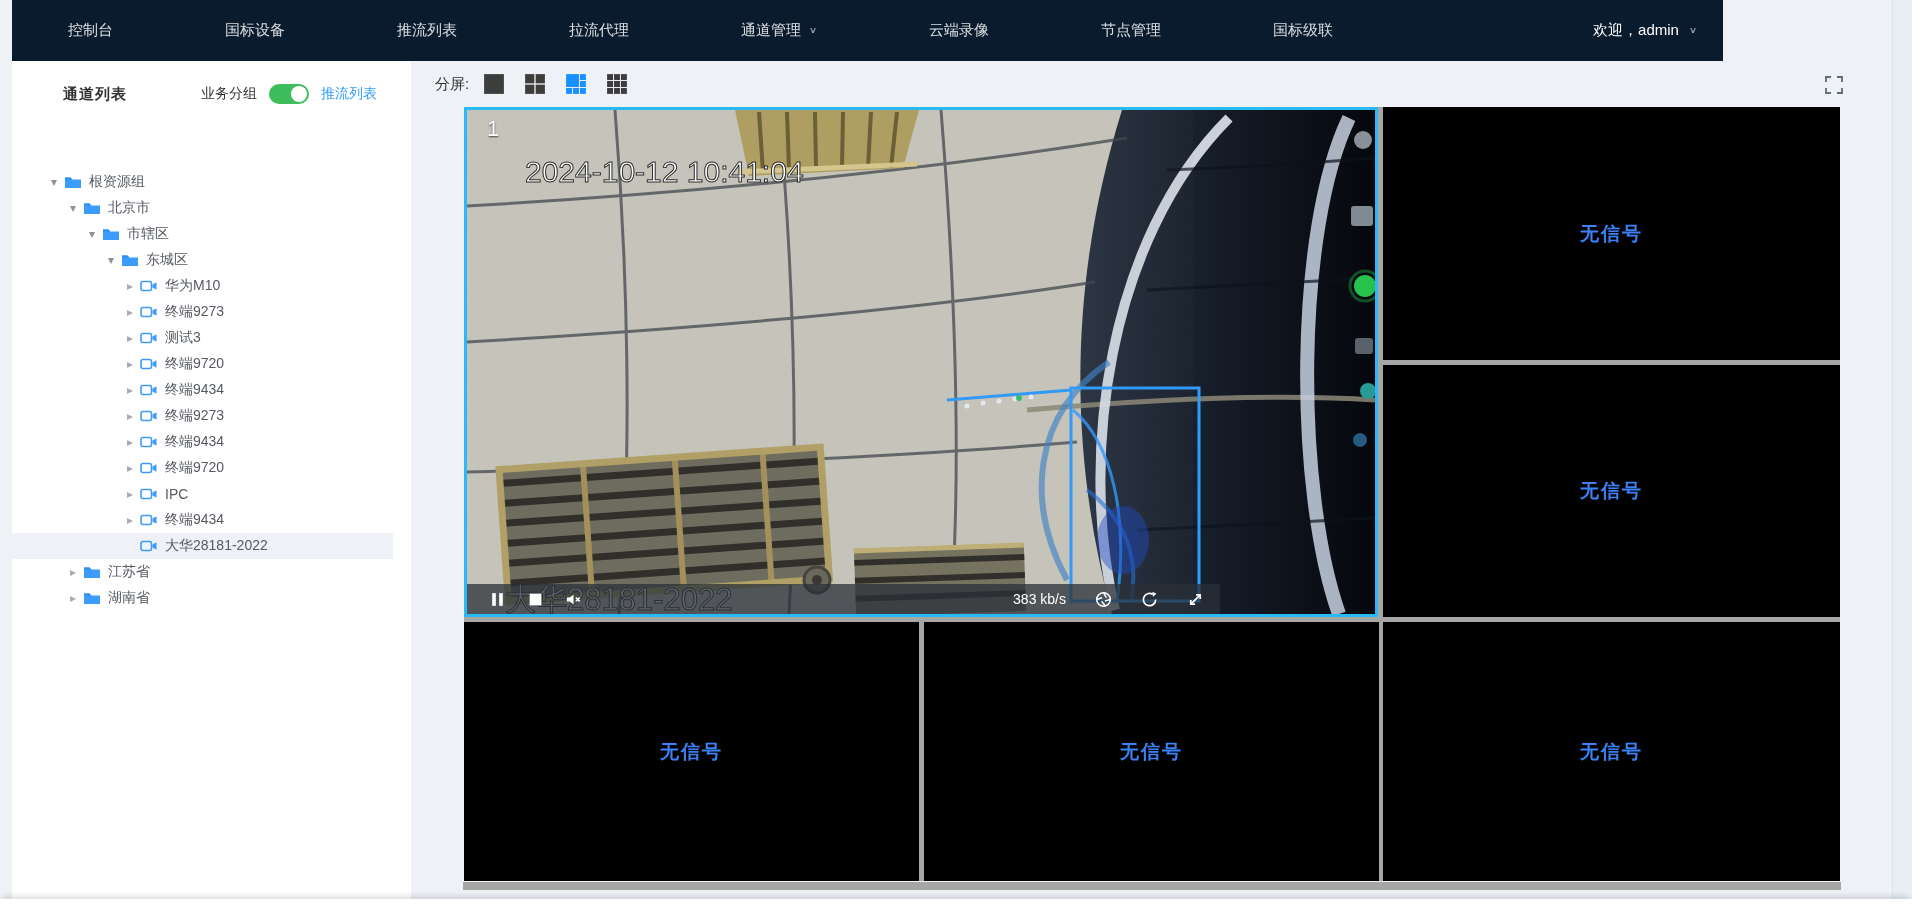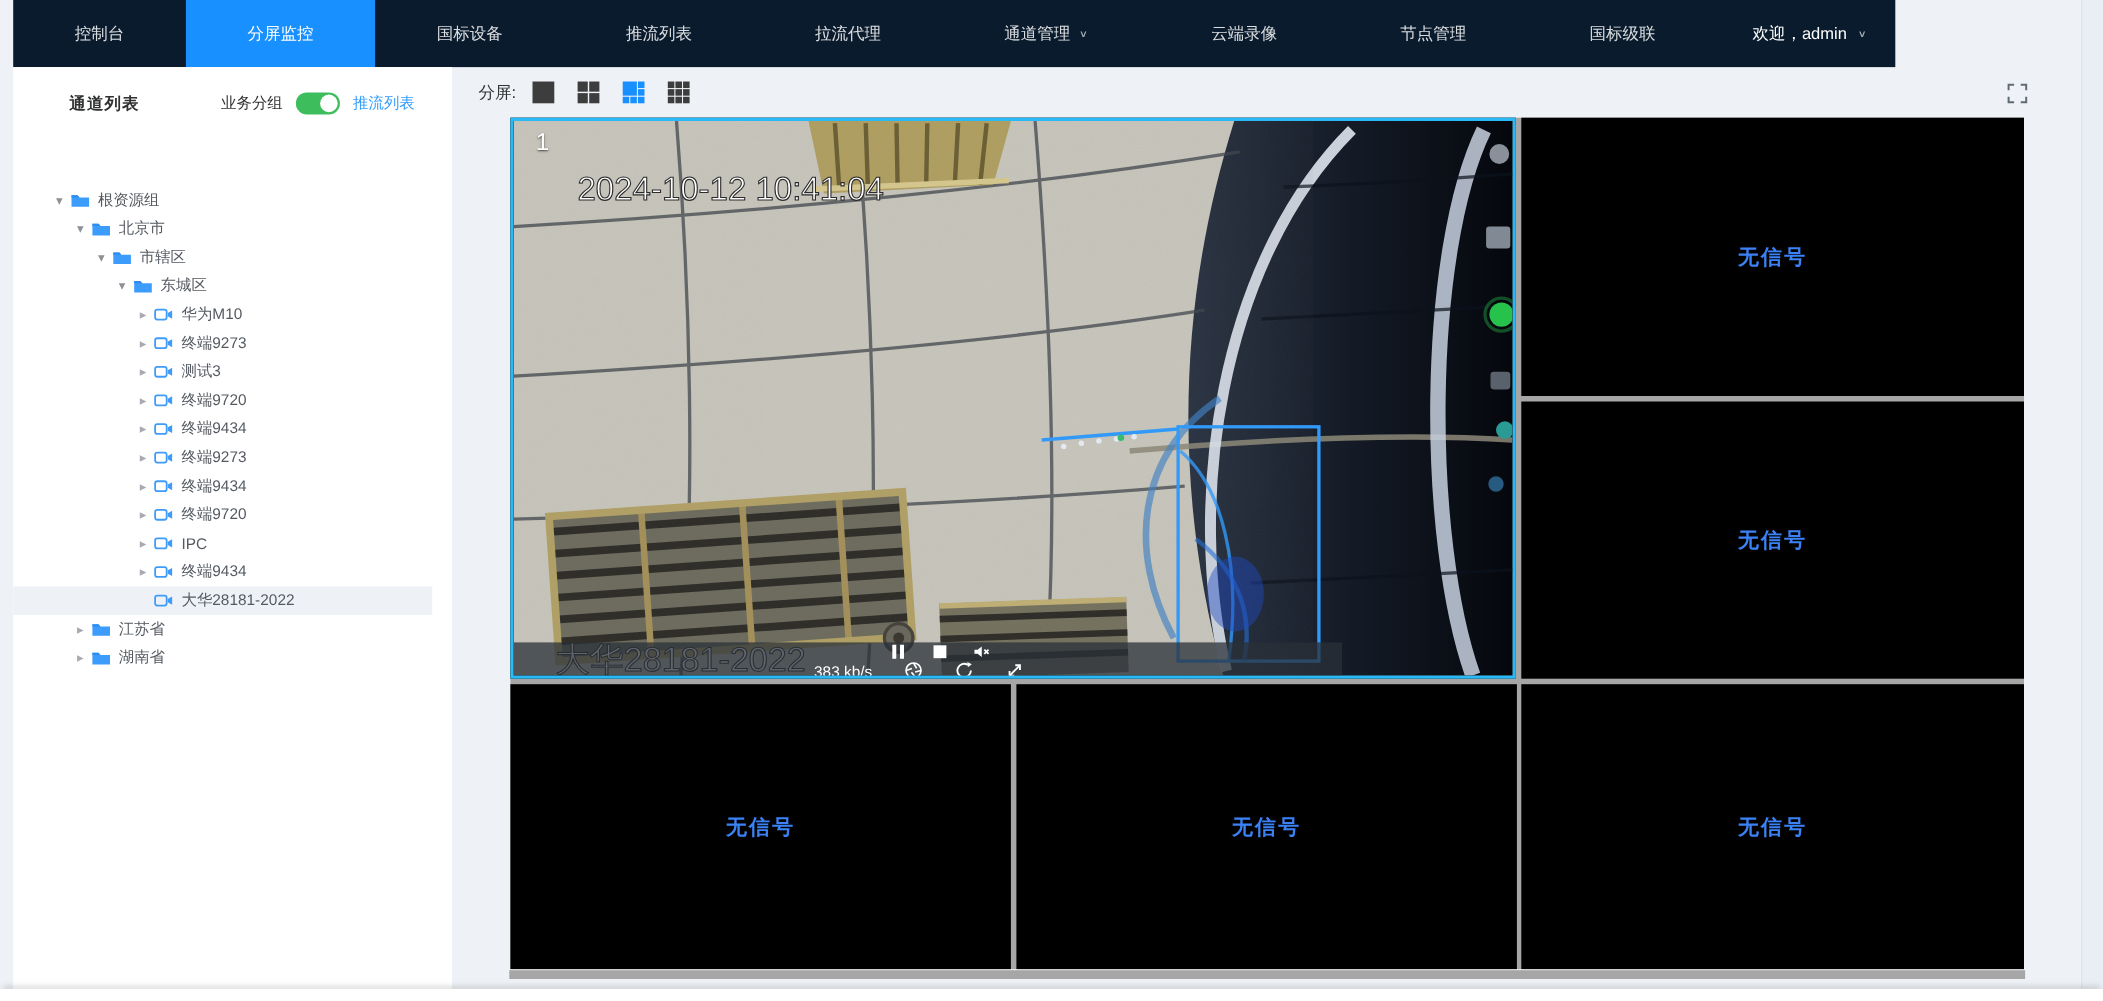--- a/index.html
+++ b/index.html
@@ -76,9 +76,6 @@
 <div class="topnav">
   <div class="tab">
       <span>控制台</span>
-    </div>
-  <div class="tab active">
-      <span>分屏监控</span>
     </div>
   <div class="tab">
       <span>国标设备</span>

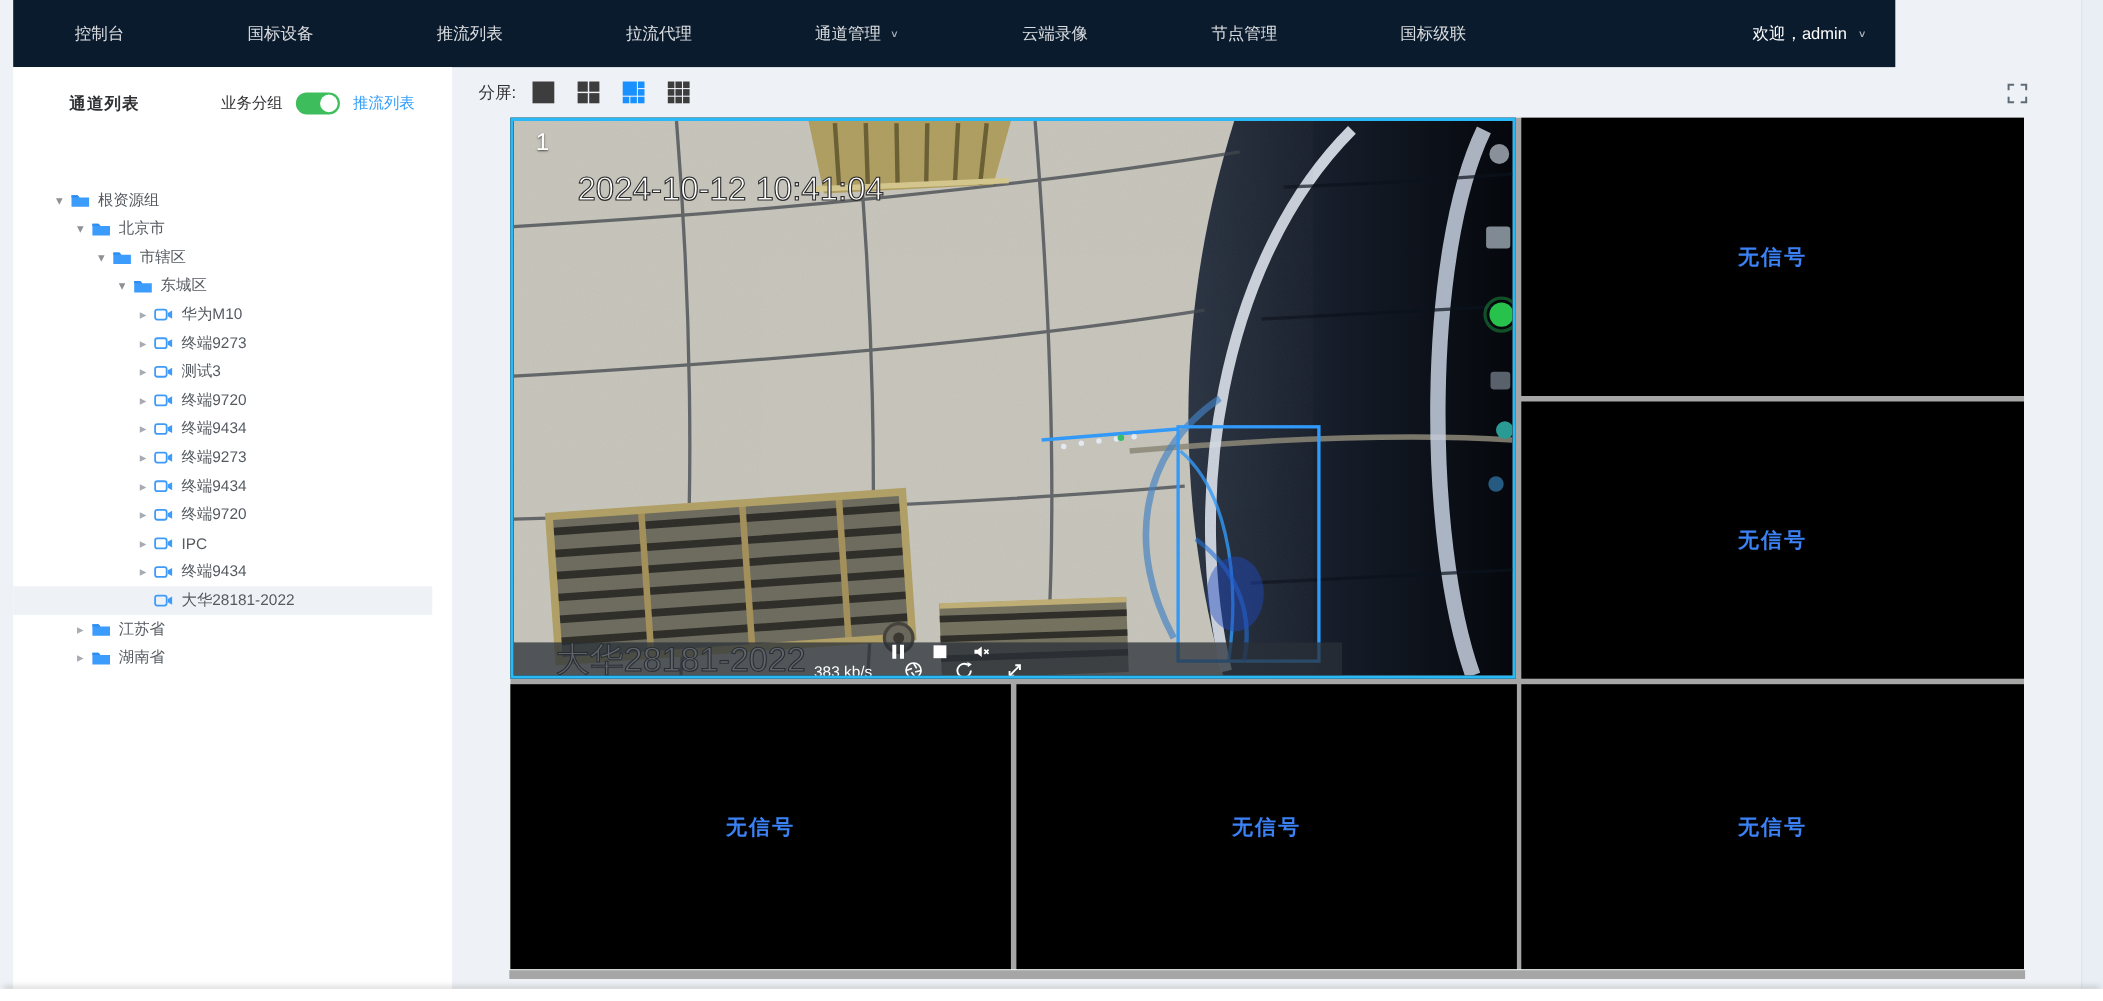--- a/index.html
+++ b/index.html
@@ -59,7 +59,7 @@
   .cam-idx { position:absolute; left:20px; top:6px; color:#fff; font-size:22px;
     text-shadow:0 1px 2px rgba(0,0,0,.7); z-index:3; }
   .ctrl-bar { position:absolute; left:0; bottom:0; width:753px; height:30px;
-    background:rgba(42,48,56,.75); z-index:4; display:flex; align-items:center;flex-direction:column; }
+    background:rgba(42,48,56,.75); z-index:4; display:flex; align-items:center; }
   .ctrl-bar .lgrp { display:flex; align-items:center; gap:21px; padding-left:22px; }
   .ctrl-bar .grow { flex:1; }
   .ctrl-bar .rgrp { display:flex; align-items:center; gap:29px; padding-right:16px; }

